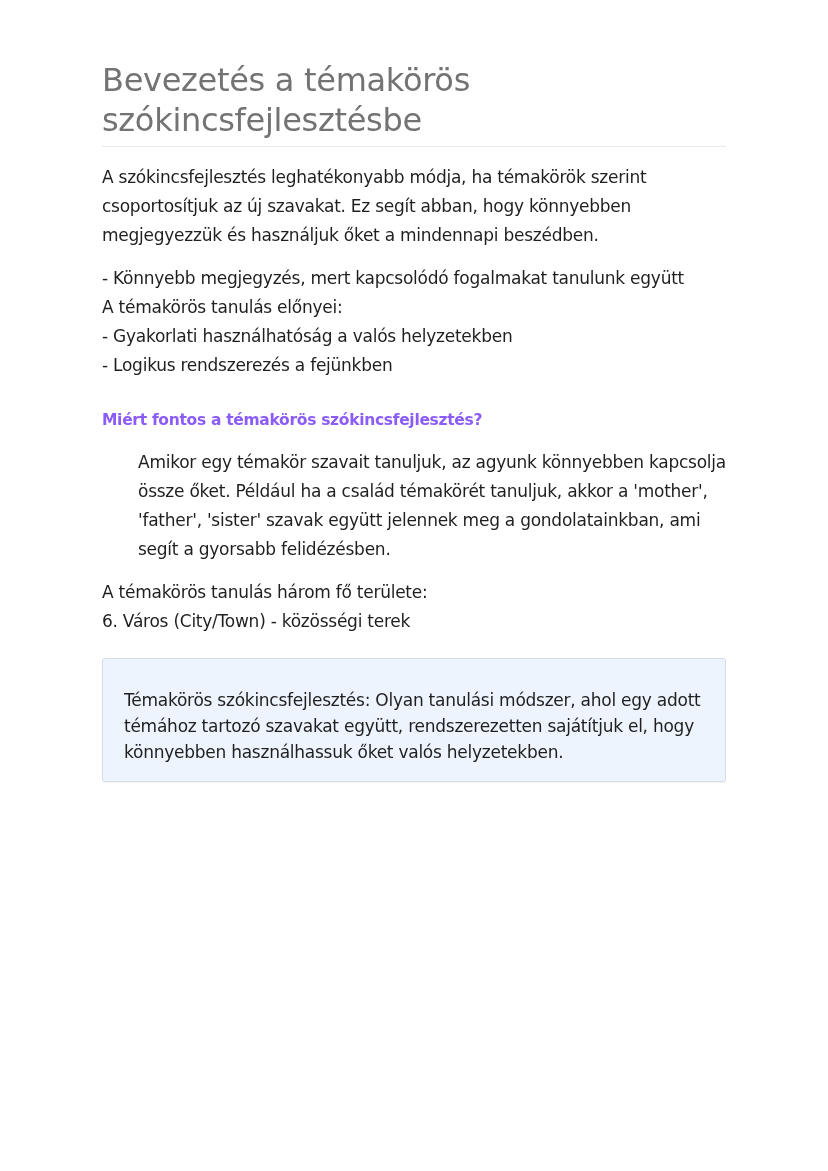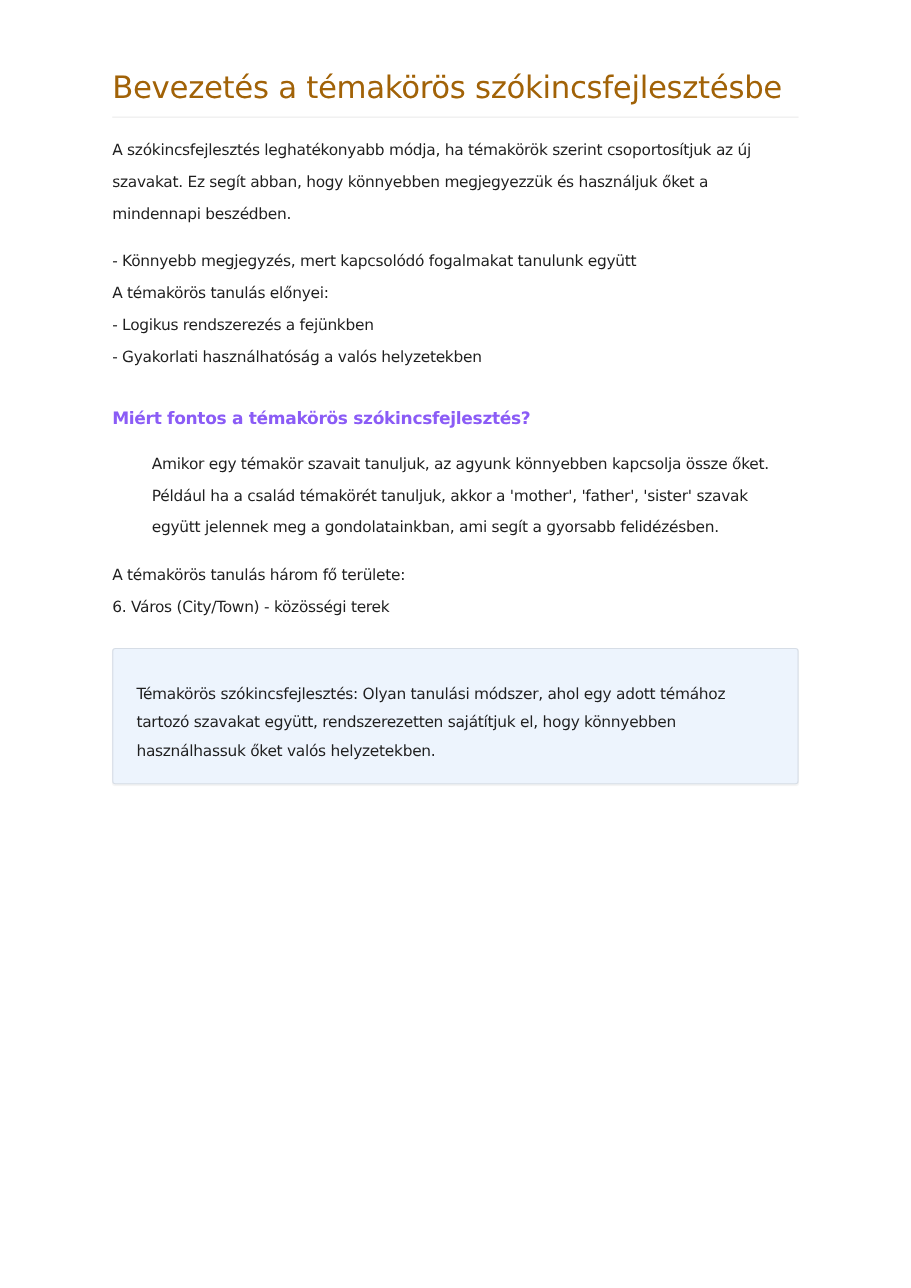--- a/index.html
+++ b/index.html
@@ -5,7 +5,7 @@
   html, body { margin: 0; padding: 0; background: #ffffff; }
   body { width: 828px; height: 1171px; position: relative; font-family: "DejaVu Sans", sans-serif; color: #1f1f1f; }
   .page { position: absolute; left: 102px; top: 60px; width: 624px; }
-  h1 { margin: 0; font-size: 28px; font-weight: normal; color: #a16207; line-height: 40px; letter-spacing: -0.3px; padding-bottom: 6px; border-bottom: 1px solid #ececec; }
+  h1 { margin: 0; font-size: 32px; font-weight: normal; color: #737373; line-height: 40px; letter-spacing: -0.3px; padding-bottom: 6px; border-bottom: 1px solid #ececec; }
   p { margin: 0; font-size: 14px; line-height: 29px; letter-spacing: -0.25px; }
   .intro { margin-top: 16px; }
   .block { margin-top: 14px; }

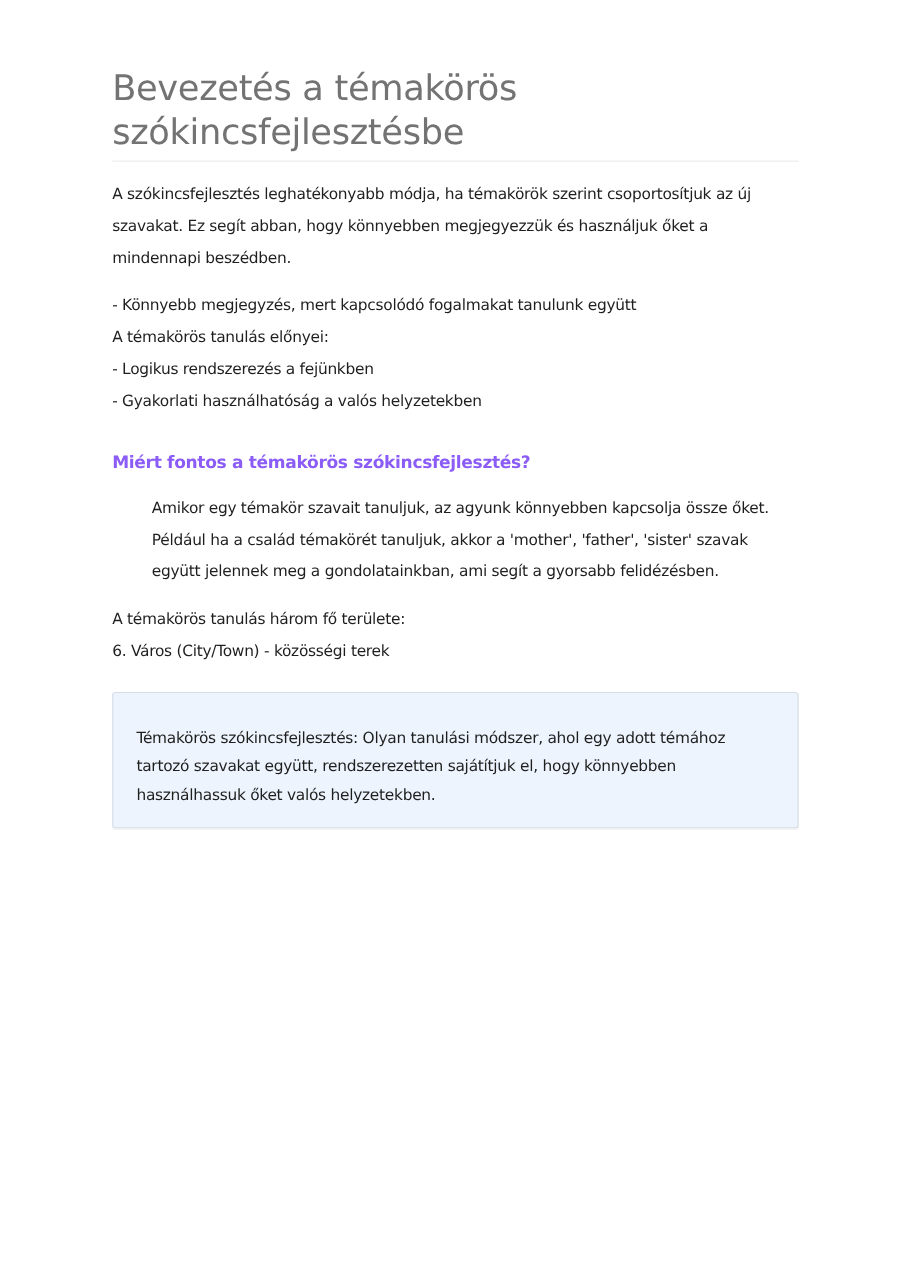--- a/index.html
+++ b/index.html
@@ -6,7 +6,7 @@
   body { width: 828px; height: 1171px; position: relative; font-family: "DejaVu Sans", sans-serif; color: #1f1f1f; }
   .page { position: absolute; left: 102px; top: 60px; width: 624px; }
   h1 { margin: 0; font-size: 32px; font-weight: normal; color: #737373; line-height: 40px; letter-spacing: -0.3px; padding-bottom: 6px; border-bottom: 1px solid #ececec; }
-  p { margin: 0; font-size: 14px; line-height: 29px; letter-spacing: -0.25px; }
+  p { margin: 0; font-size: 17px; line-height: 29px; letter-spacing: -0.25px; }
   .intro { margin-top: 16px; }
   .block { margin-top: 14px; }
   h2 { margin: 26px 0 0 0; font-size: 15.5px; font-weight: bold; color: #8b5cf6; line-height: 28px; letter-spacing: -0.3px; }

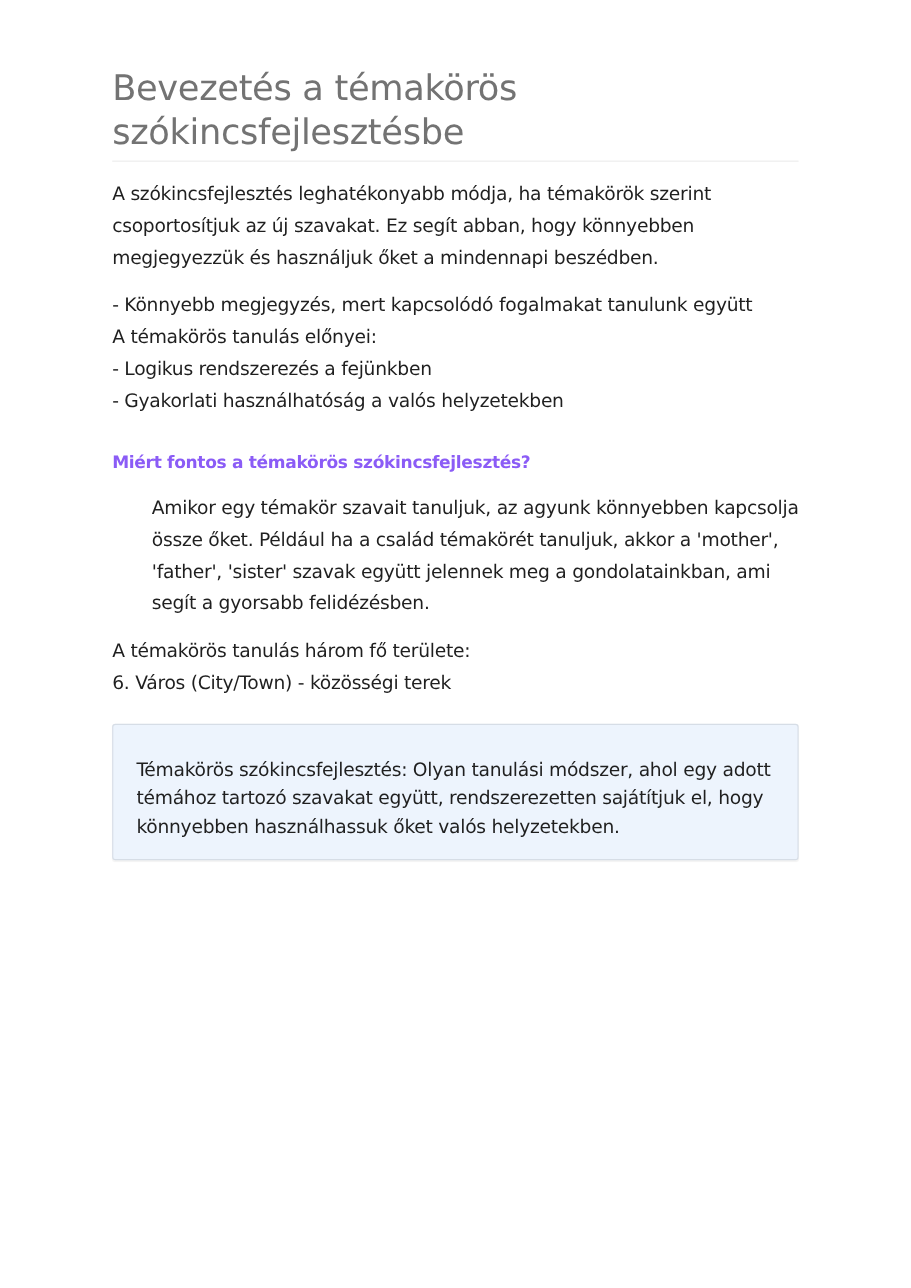--- a/index.html
+++ b/index.html
@@ -25,8 +25,8 @@
   <div class="block">
     <p>- Könnyebb megjegyzés, mert kapcsolódó fogalmakat tanulunk együtt</p>
     <p>A témakörös tanulás előnyei:</p>
+    <p>- Gyakorlati használhatóság a valós helyzetekben</p>
     <p>- Logikus rendszerezés a fejünkben</p>
-    <p>- Gyakorlati használhatóság a valós helyzetekben</p>
   </div>
 
   <h2>Miért fontos a témakörös szókincsfejlesztés?</h2>

